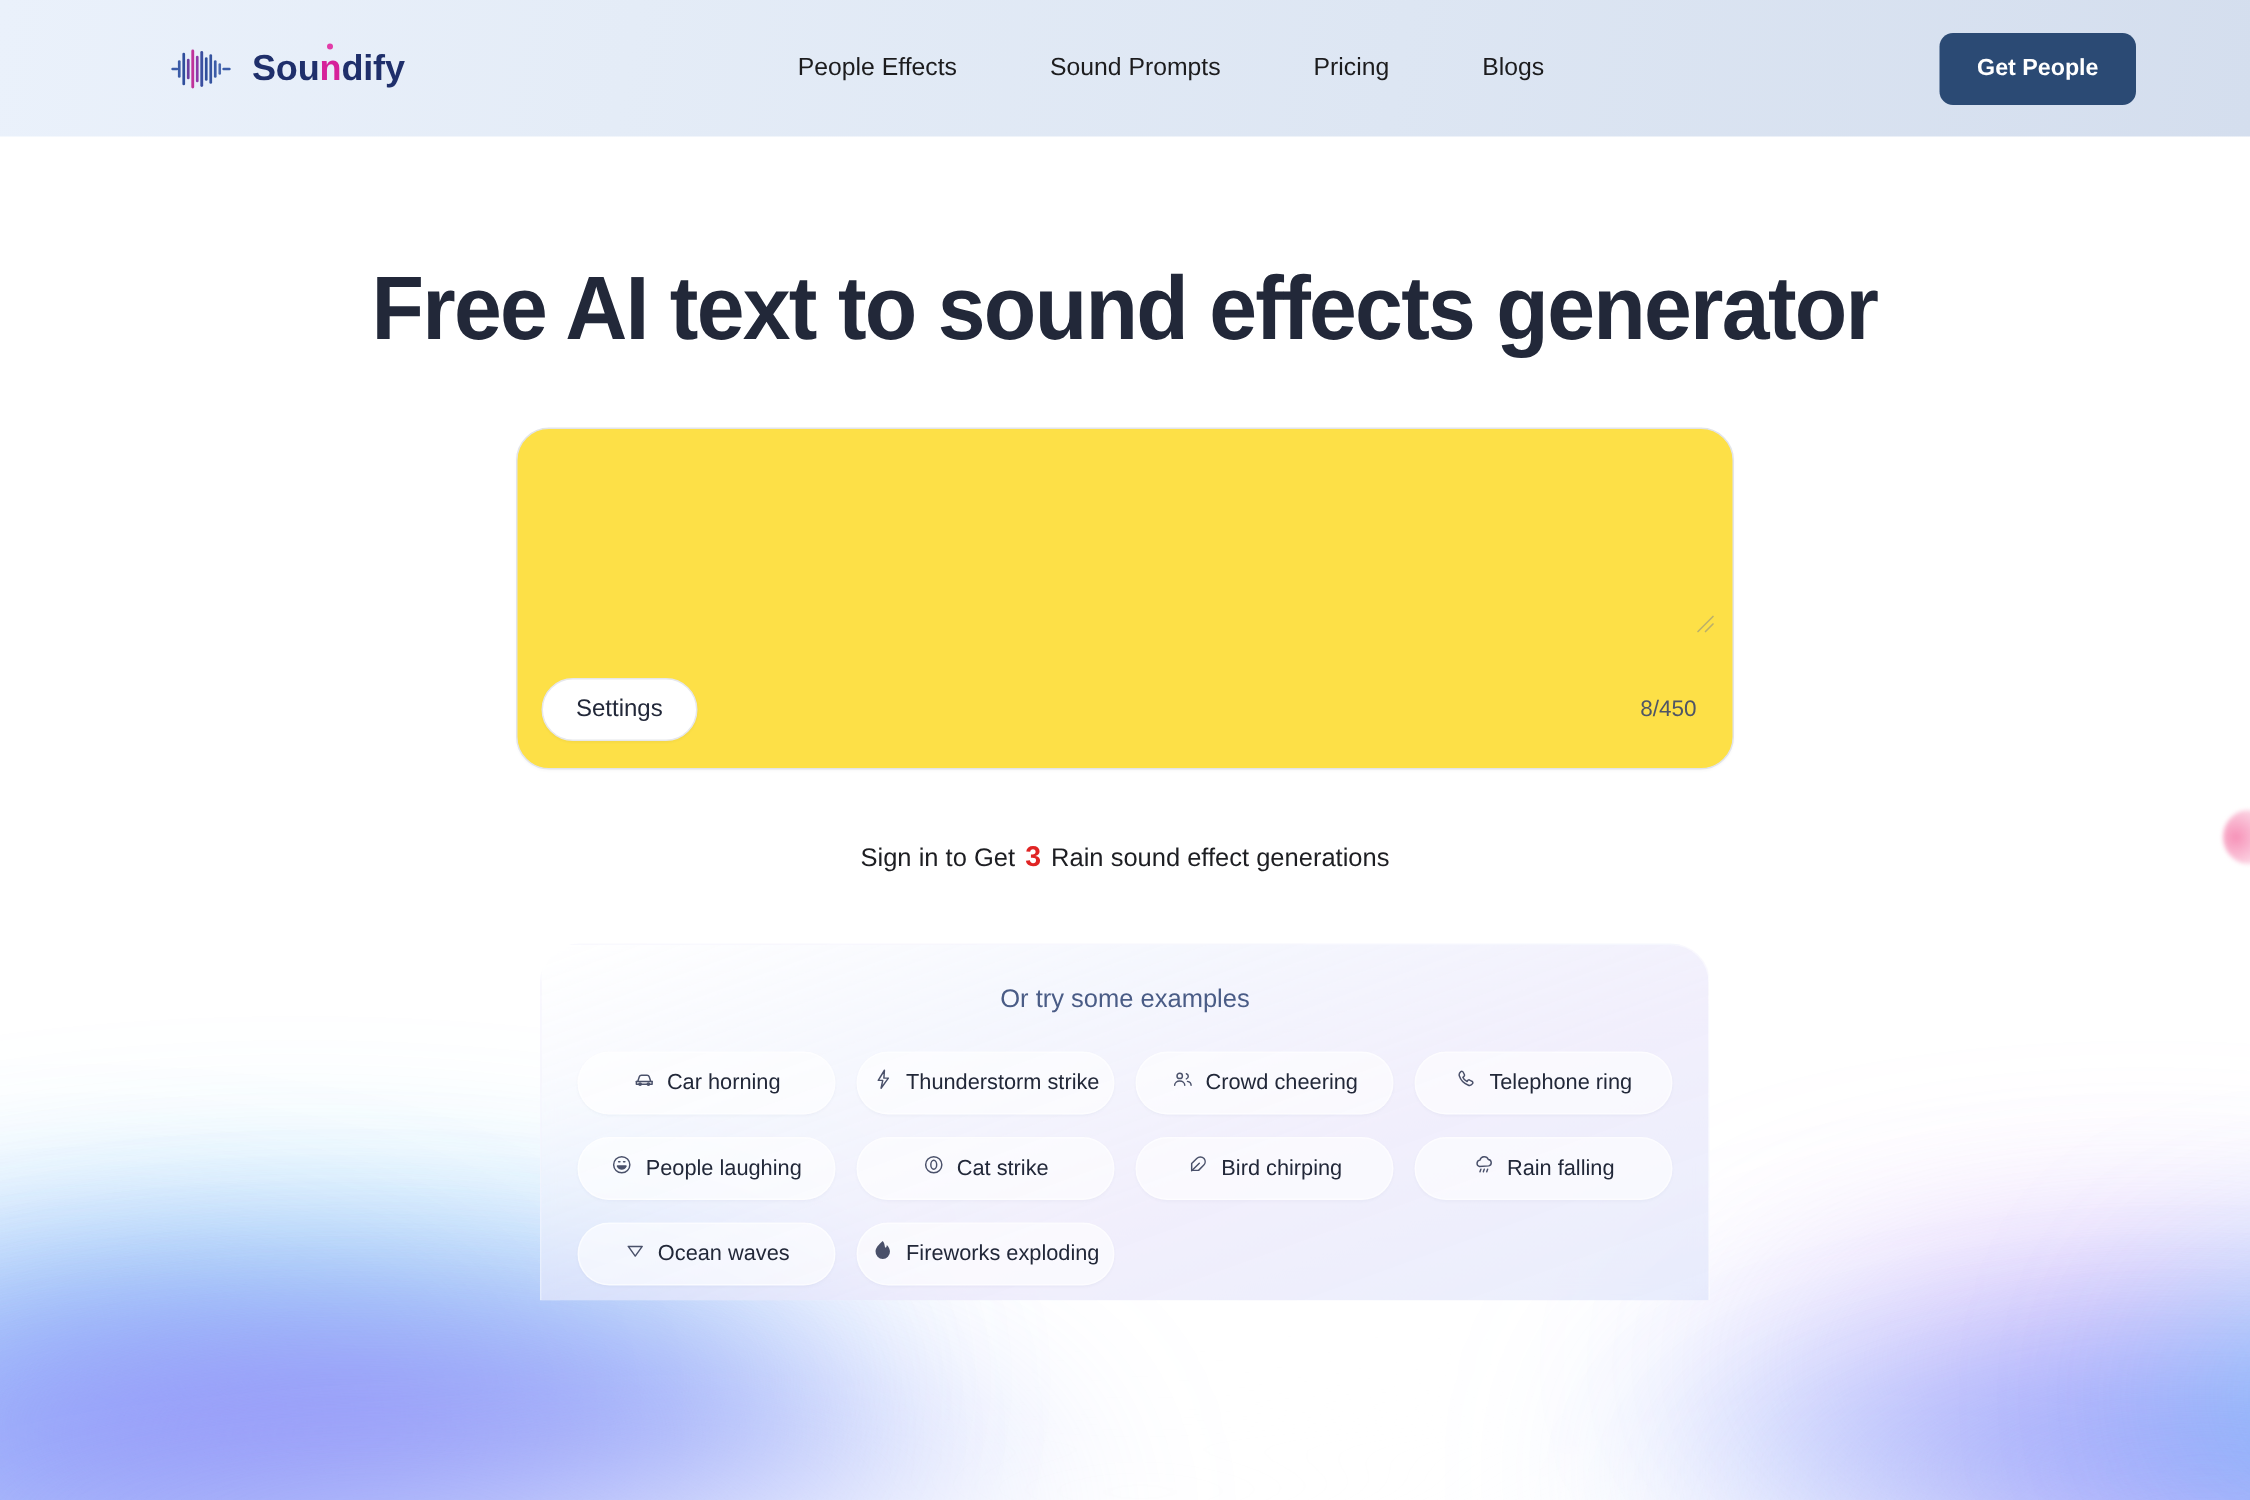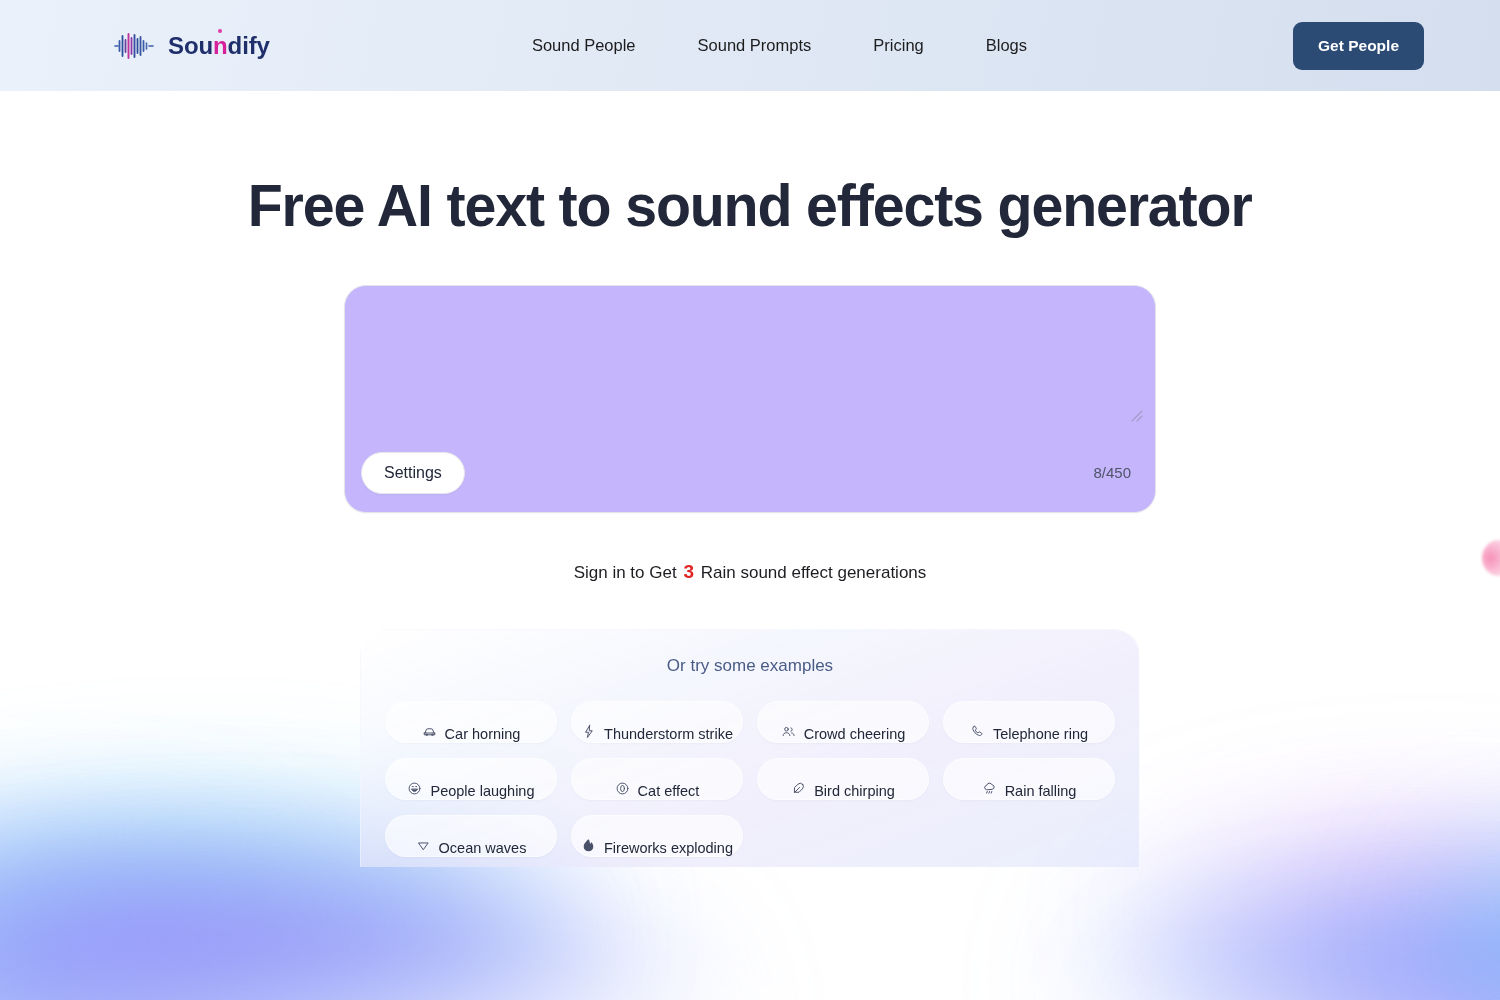--- a/index.html
+++ b/index.html
@@ -370,7 +370,7 @@
   </a>
 
   <nav class="main-nav">
-    <a class="nav-link">Sound People</a>
+    <a class="nav-link">People Effects</a>
     <a class="nav-link">Sound Prompts</a>
     <a class="nav-link">Pricing</a>
     <a class="nav-link">Blogs</a>

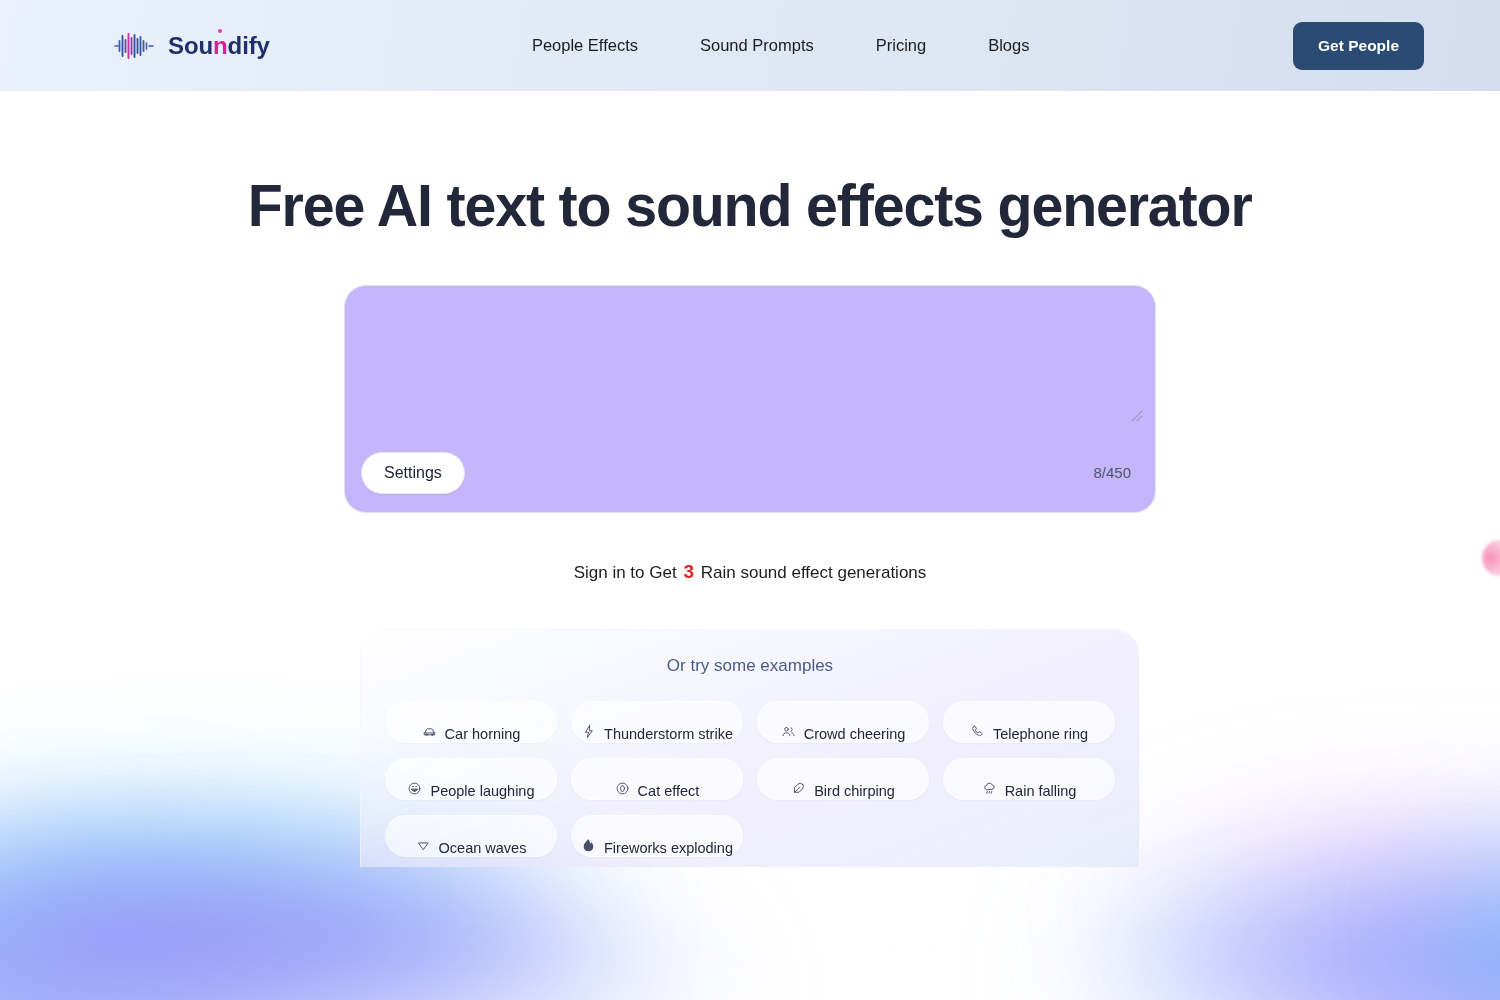--- a/index.html
+++ b/index.html
@@ -197,7 +197,7 @@
     margin-top: 46px;
     width: 812px;
     height: 228px;
-    background: #c4b5fd;
+    background: #fde047;
     border: 1px solid #e2e4e9;
     border-radius: 22px;
     position: relative;

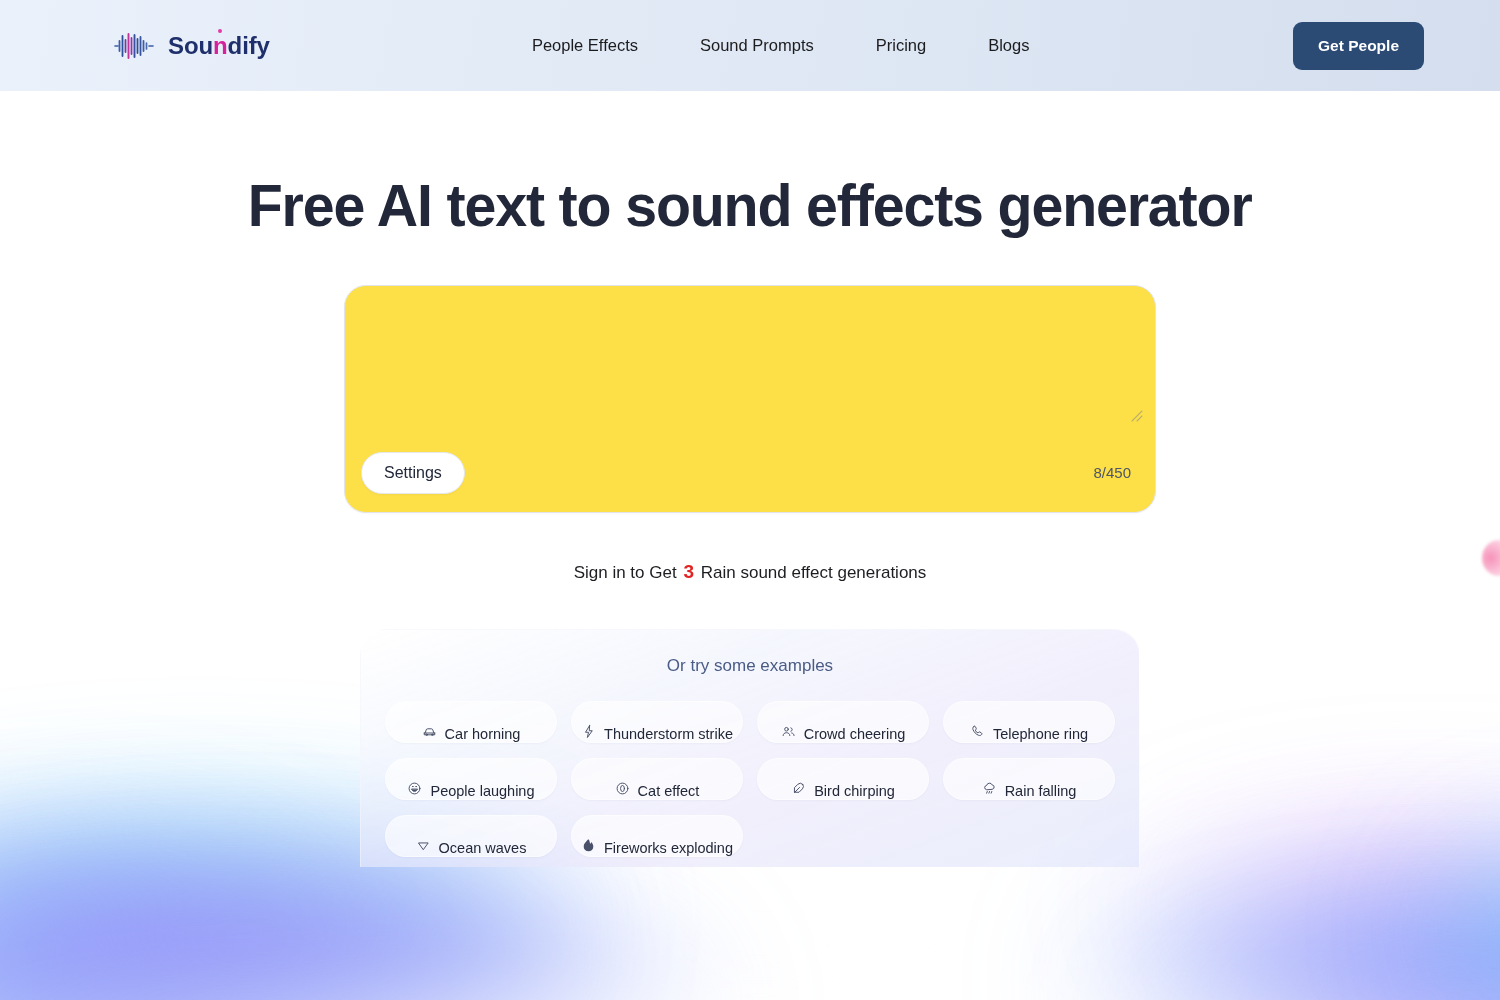--- a/index.html
+++ b/index.html
@@ -317,7 +317,7 @@
     background: rgba(255,255,255,0.62);
     border: 1px solid rgba(255,255,255,0.55);
     display: flex;
-    align-items: flex-end;
+    align-items: center;
     justify-content: center;
     gap: 8px;
     font-size: 14.5px;

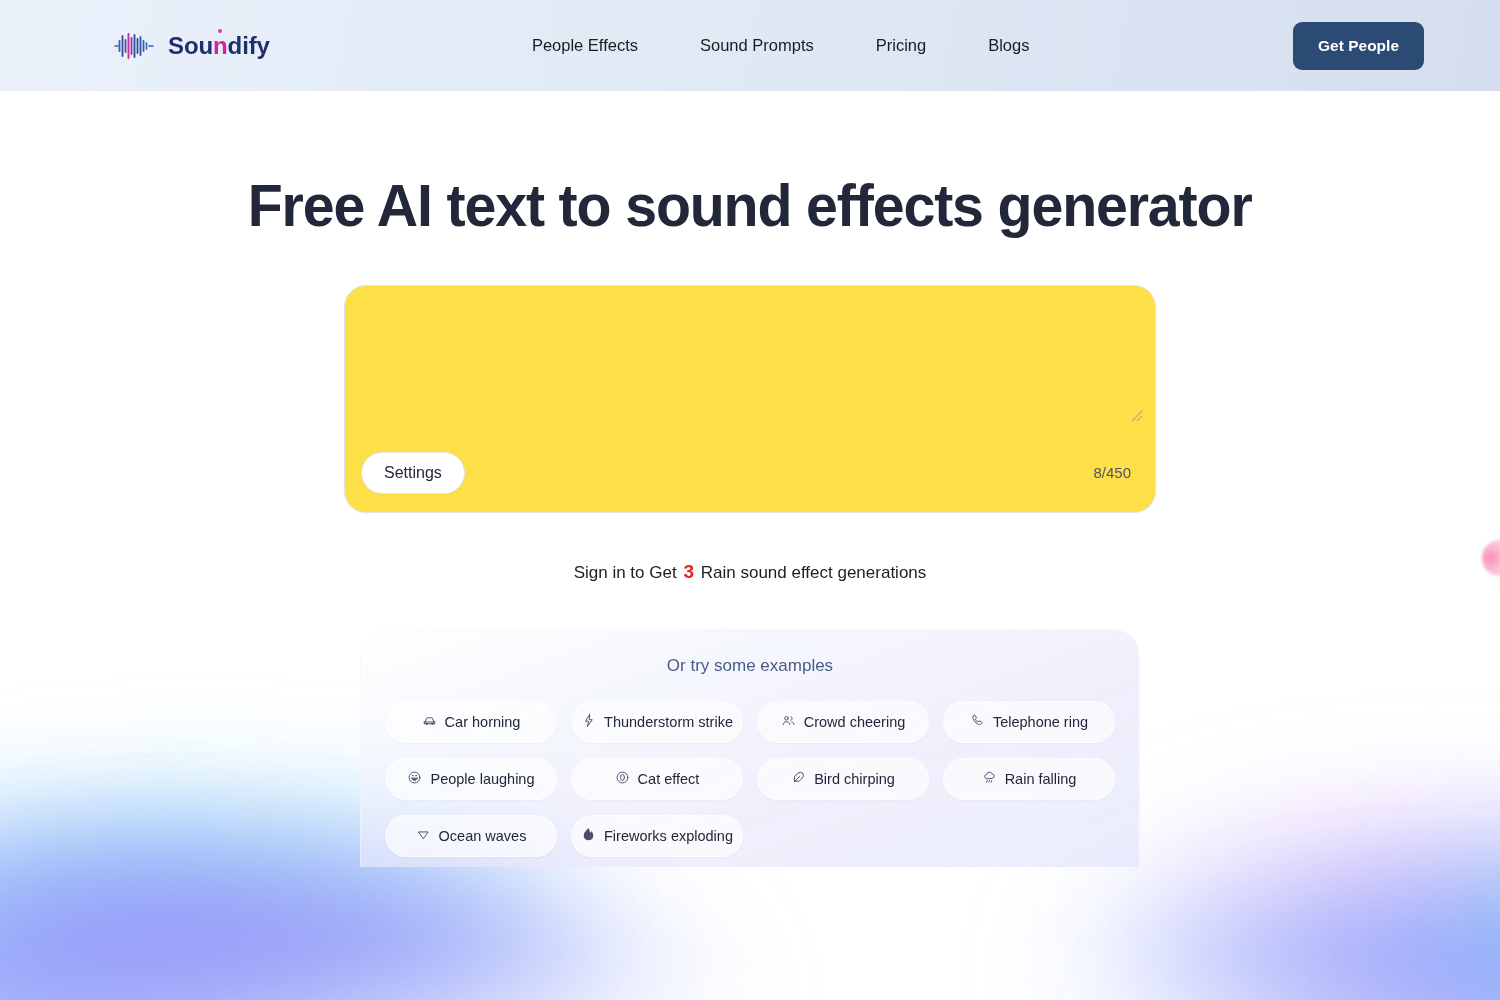--- a/index.html
+++ b/index.html
@@ -467,7 +467,7 @@
             <ellipse cx="10" cy="10" rx="2.6" ry="4"></ellipse>
           </svg>
         </span>
-        <span class="chip-label">Cat effect</span>
+        <span class="chip-label">Cat strike</span>
       </div>
 
       <div class="chip">

